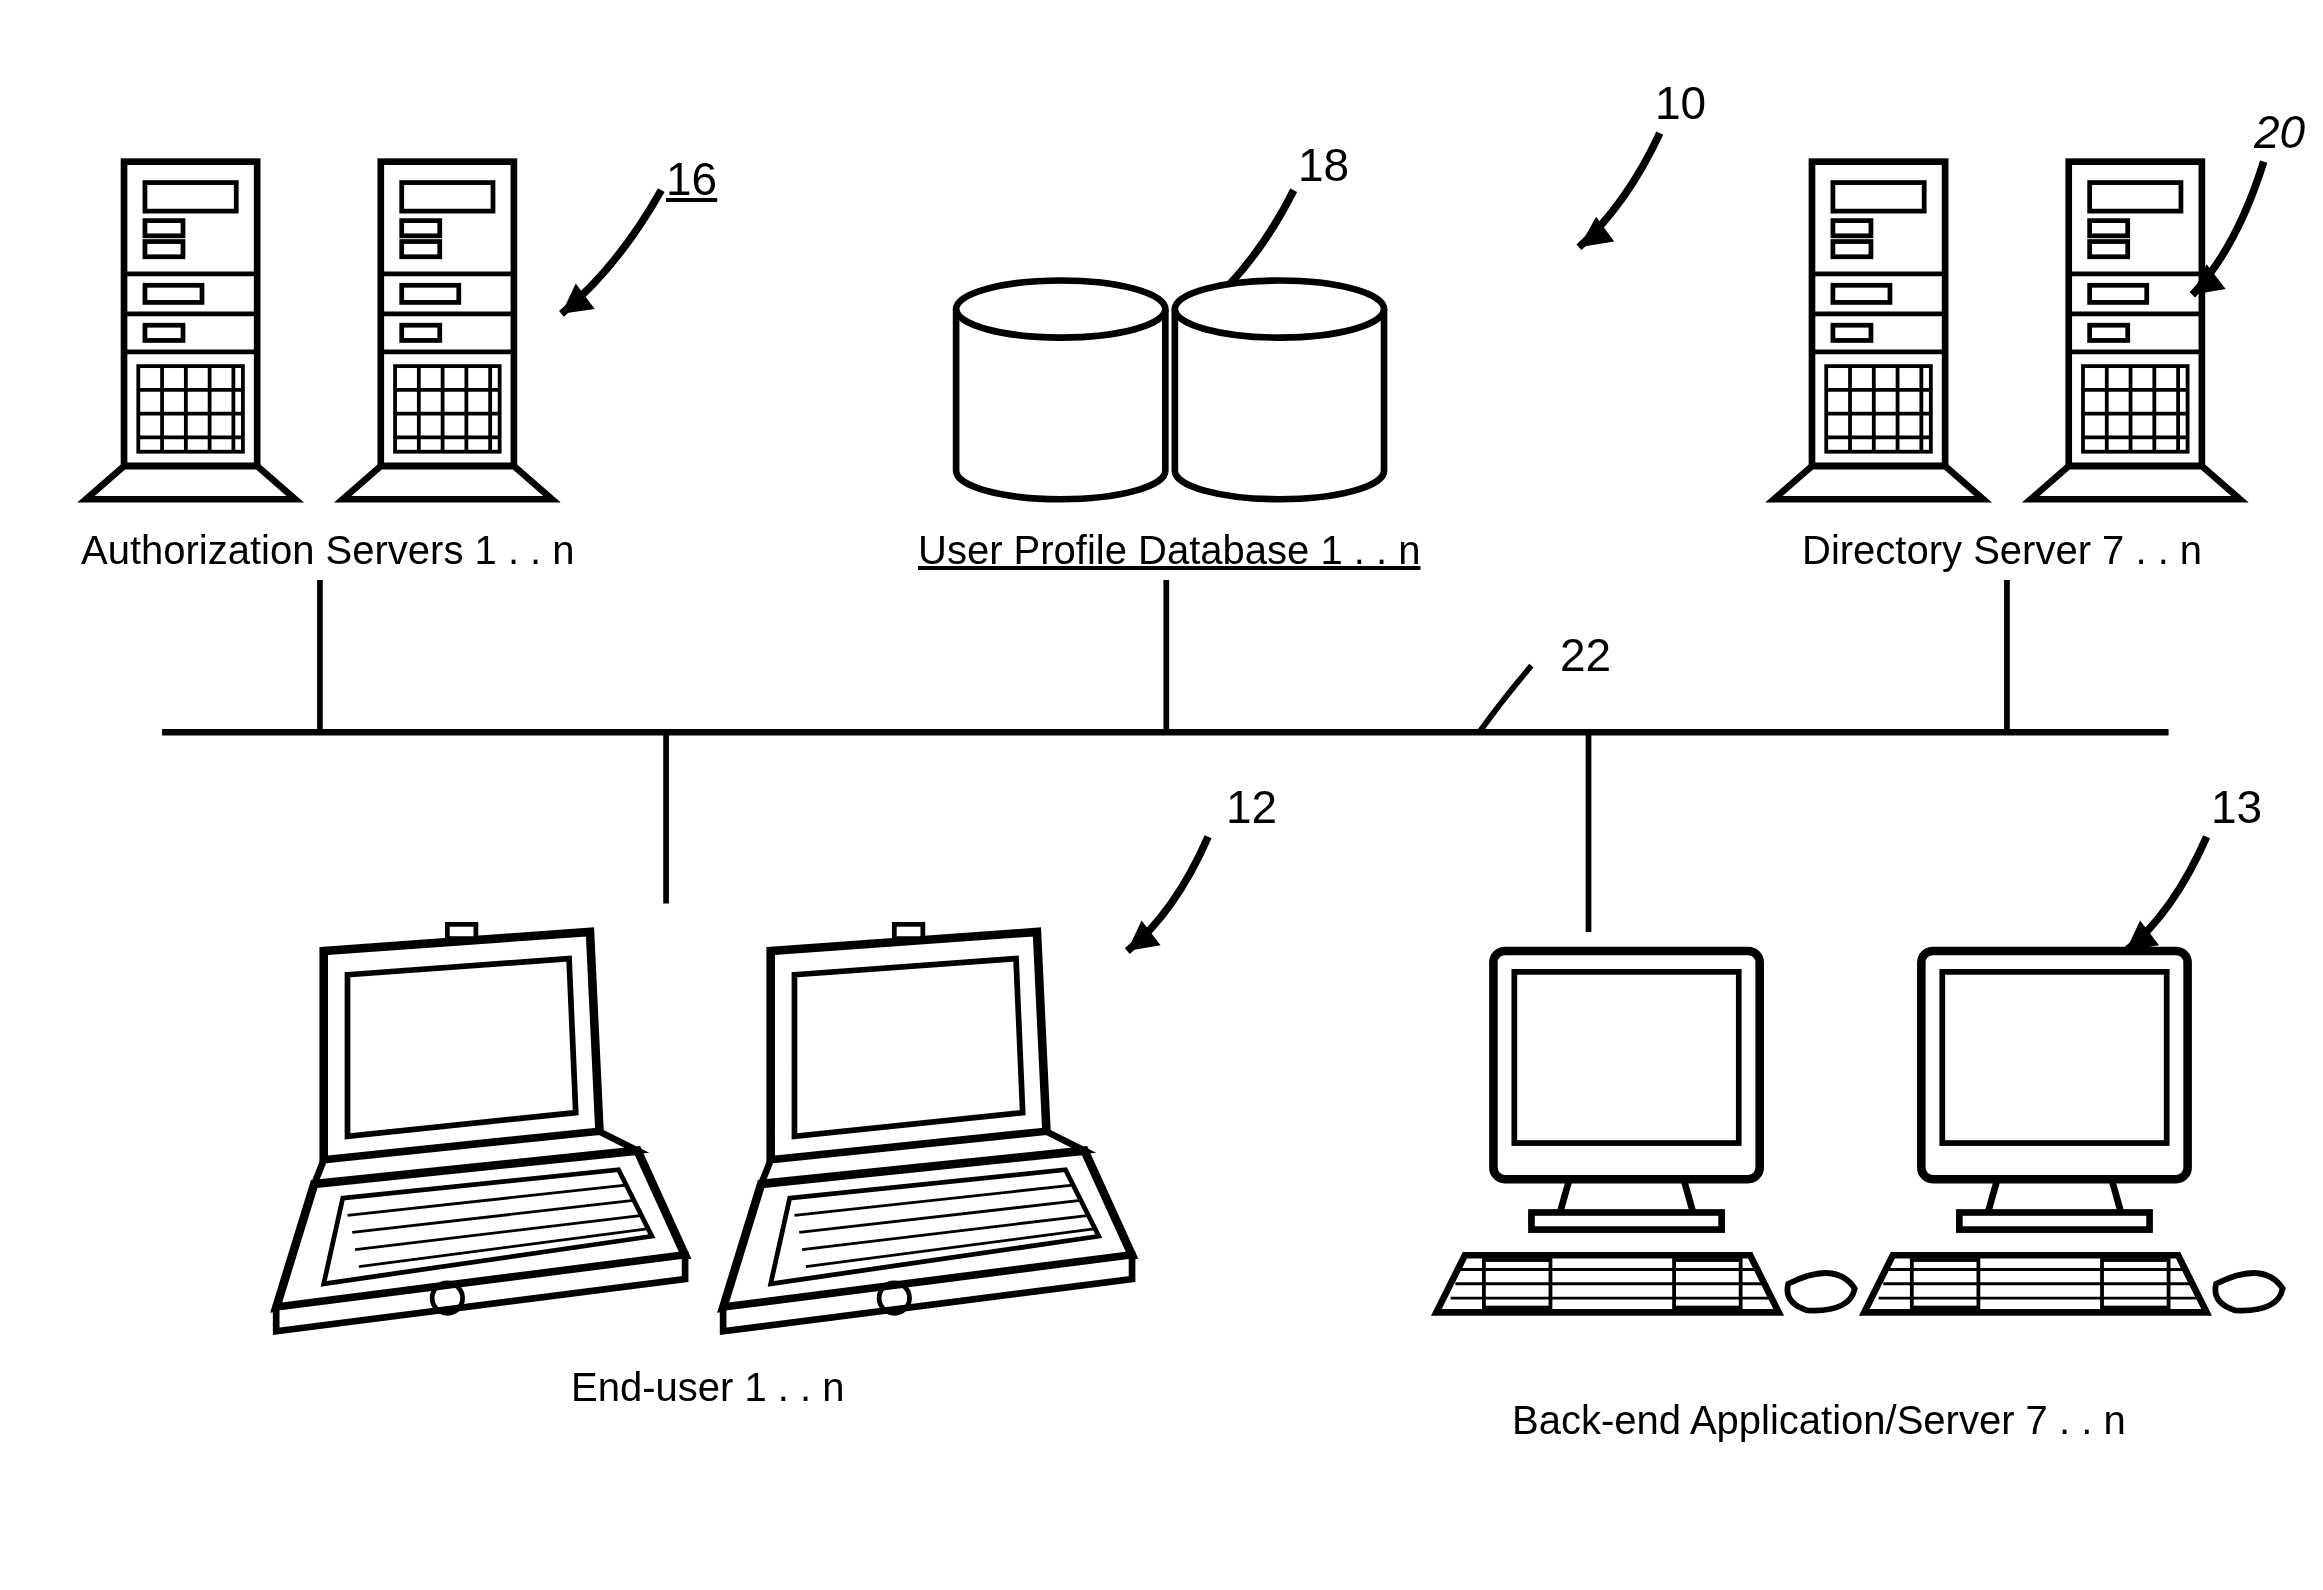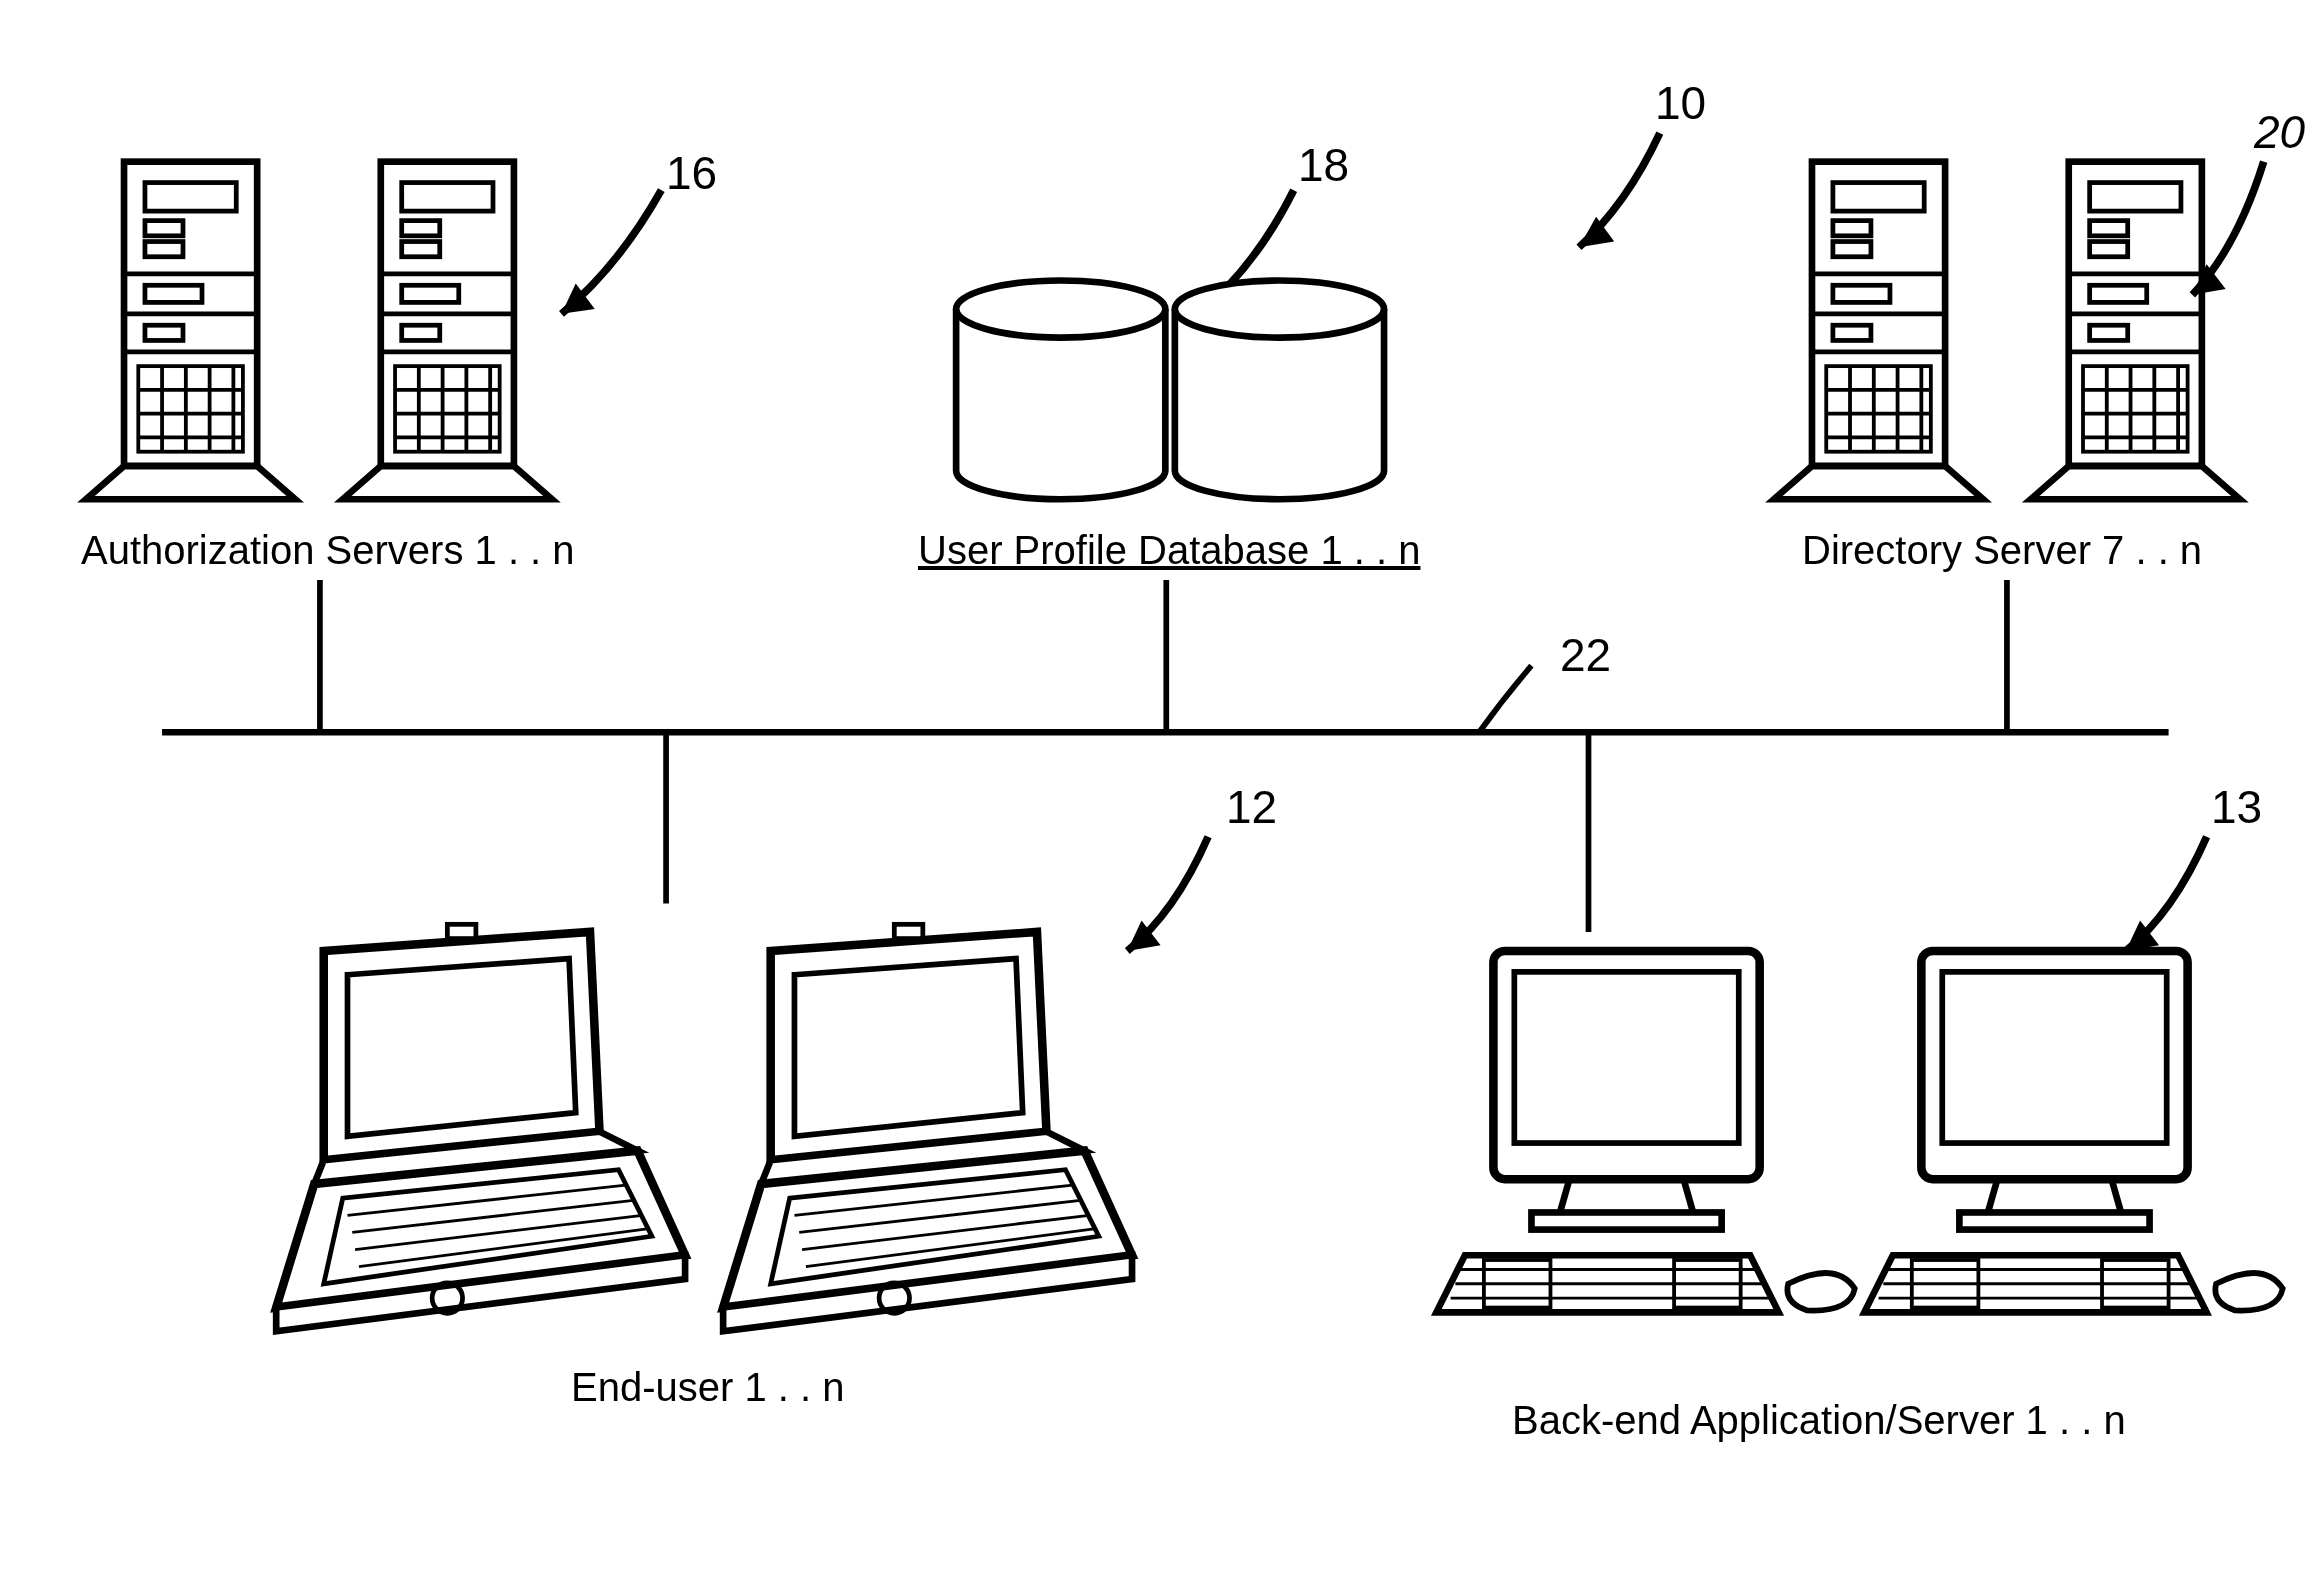--- a/index.html
+++ b/index.html
@@ -227,7 +227,7 @@
 
 </svg>
 
-<div class="ref-num" style="left:666px; top:146px;">16</div>
+<div class="ref-num" style="left:666px; top:152px;text-decoration:underline;">16</div>
 <div class="ref-num" style="left:1298px; top:138px;">18</div>
 <div class="ref-num" style="left:1655px; top:76px;">10</div>
 <div class="ref-num" style="left:2254px; top:105px;font-style:italic;">20</div>

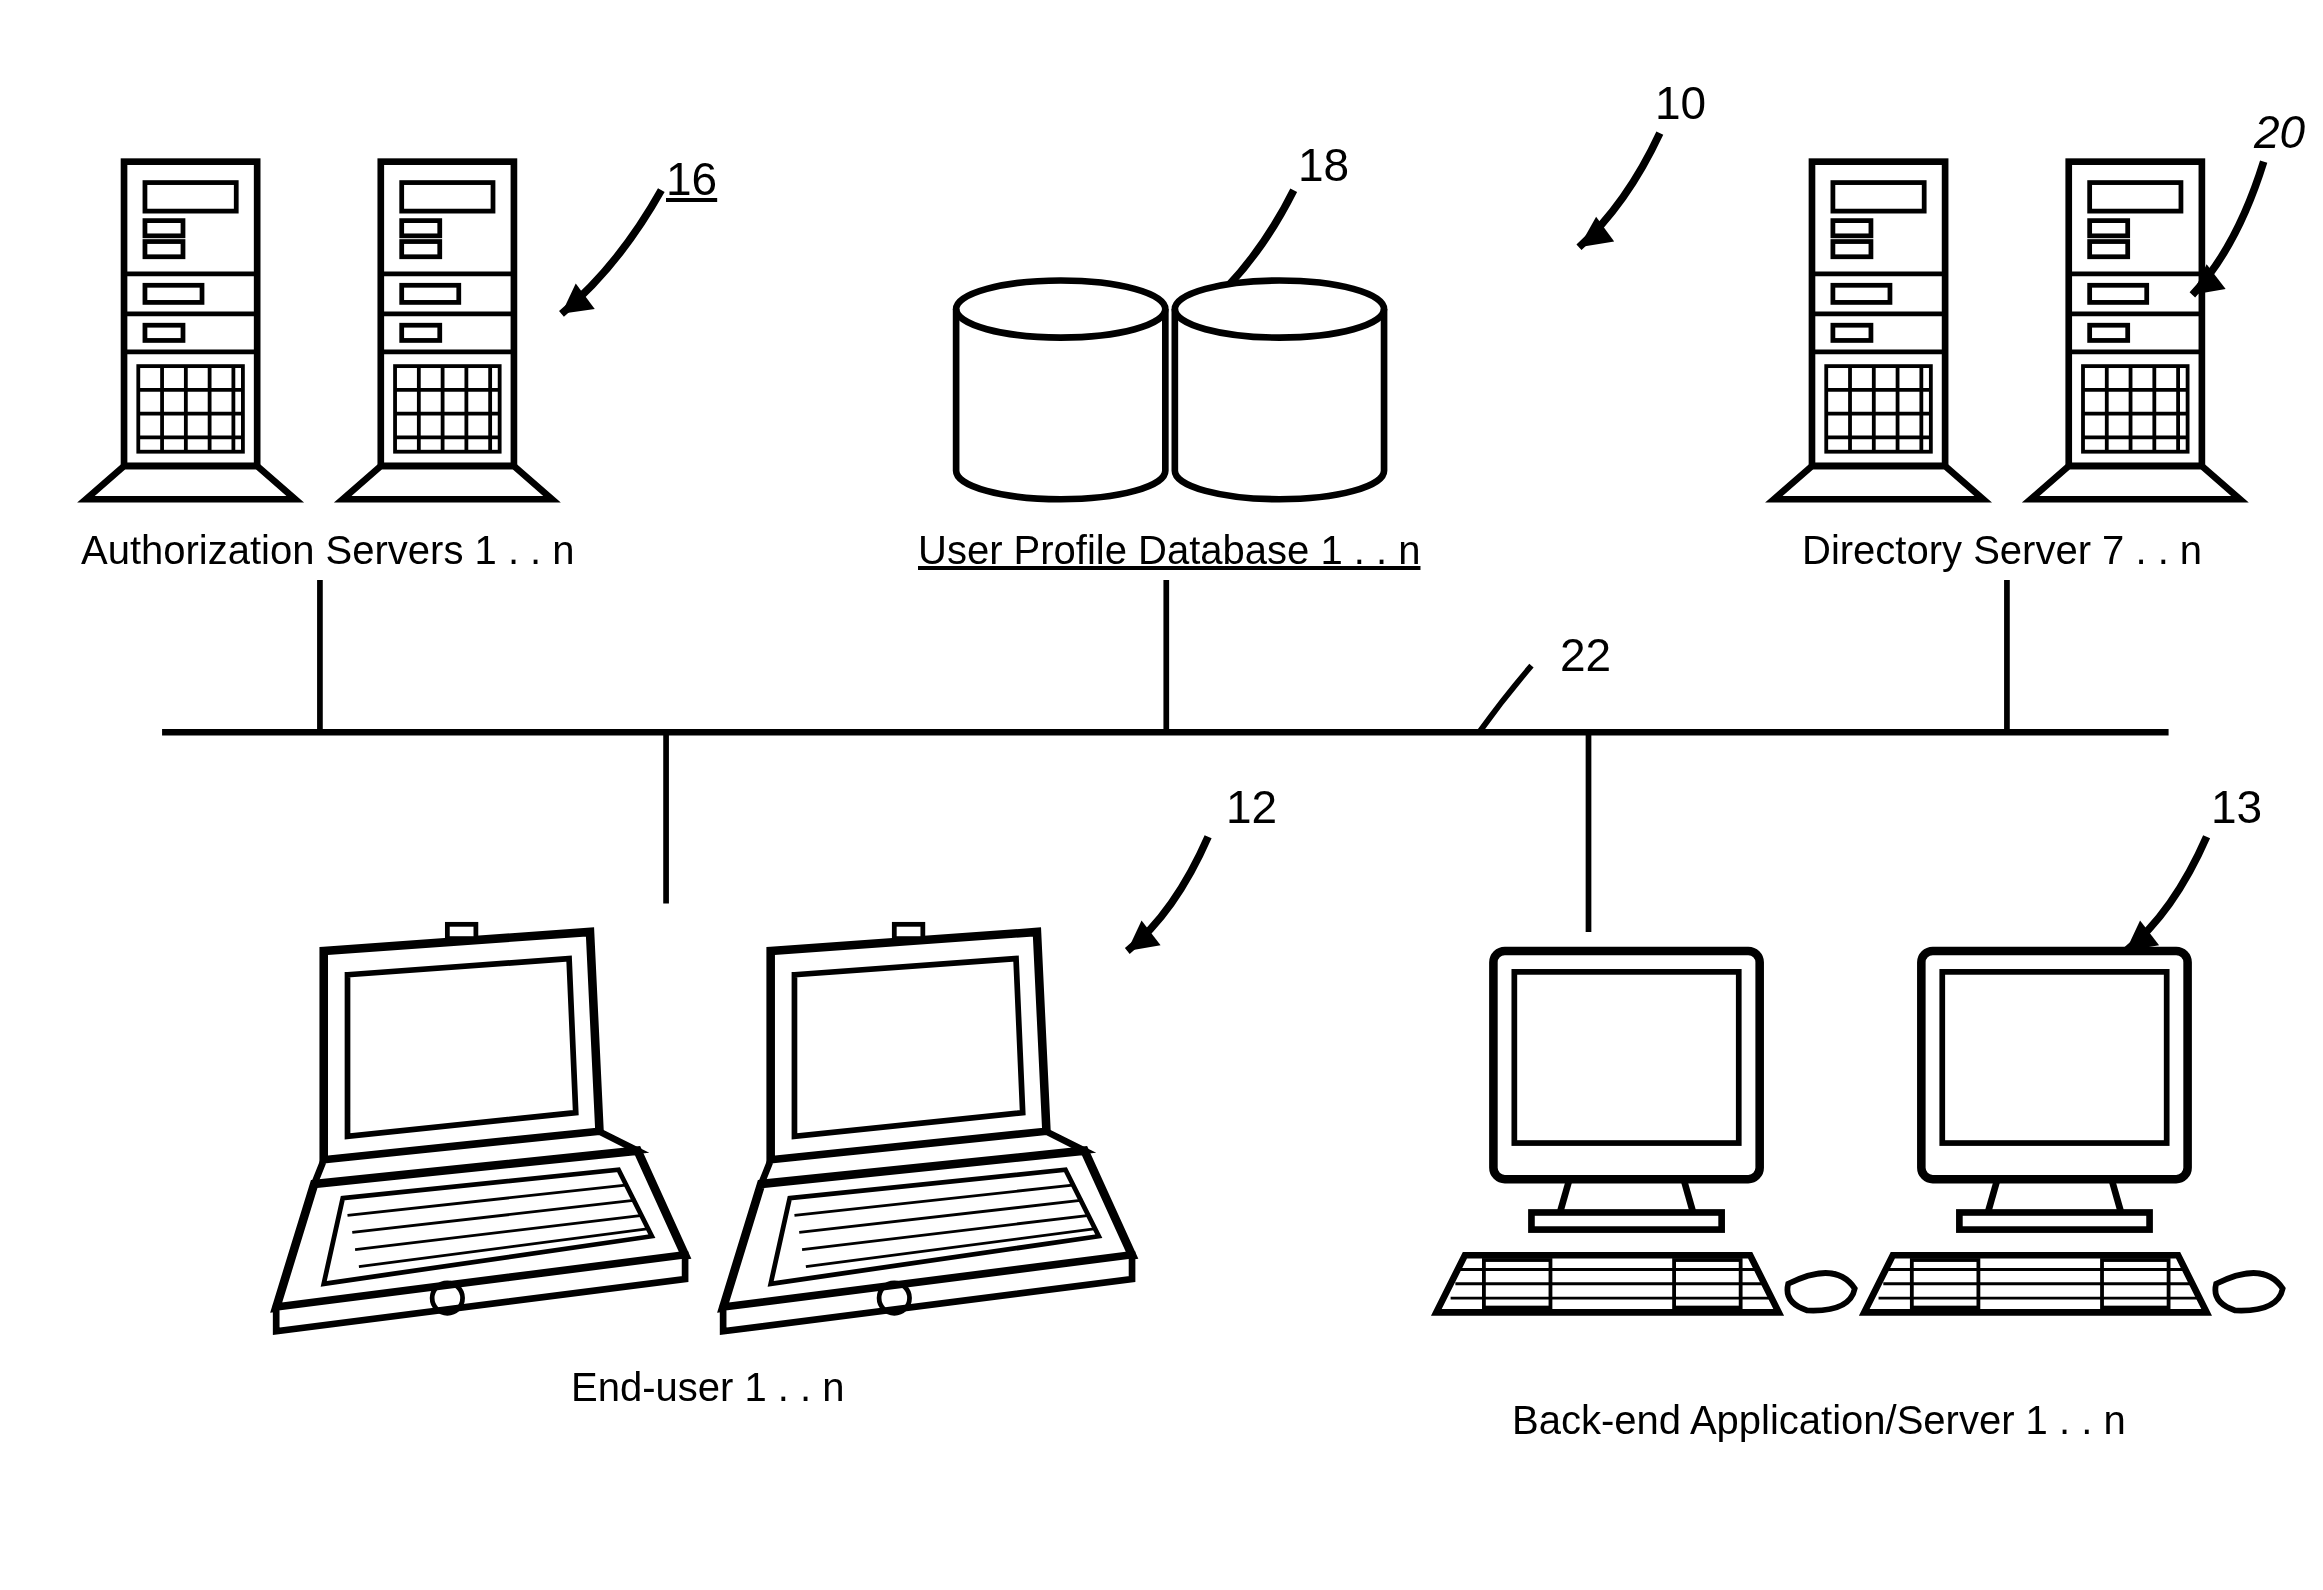--- a/index.html
+++ b/index.html
@@ -239,7 +239,7 @@
 <div class="label" style="left:918px; top:528px;text-decoration:underline;">User Profile Database 1 . . n</div>
 <div class="label" style="left:1802px; top:528px;">Directory Server 7 . . n</div>
 <div class="label" style="left:571px; top:1365px;">End-user 1 . . n</div>
-<div class="label" style="left:1512px; top:1398px;">Back-end Application/Server 1 . . n</div>
+<div class="label" style="left:1512px; top:1398px;">Back-end Application/Server 7 . . n</div>
 
 
 </body></html>

